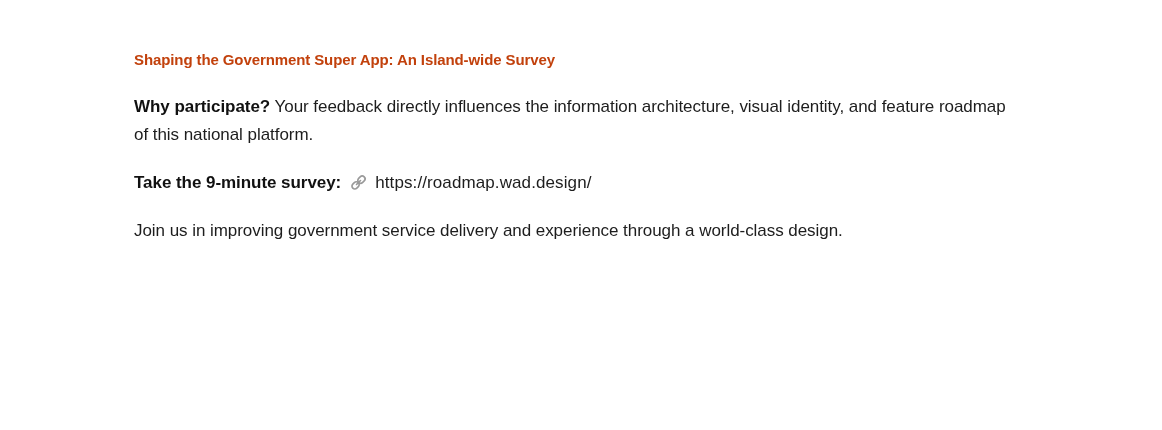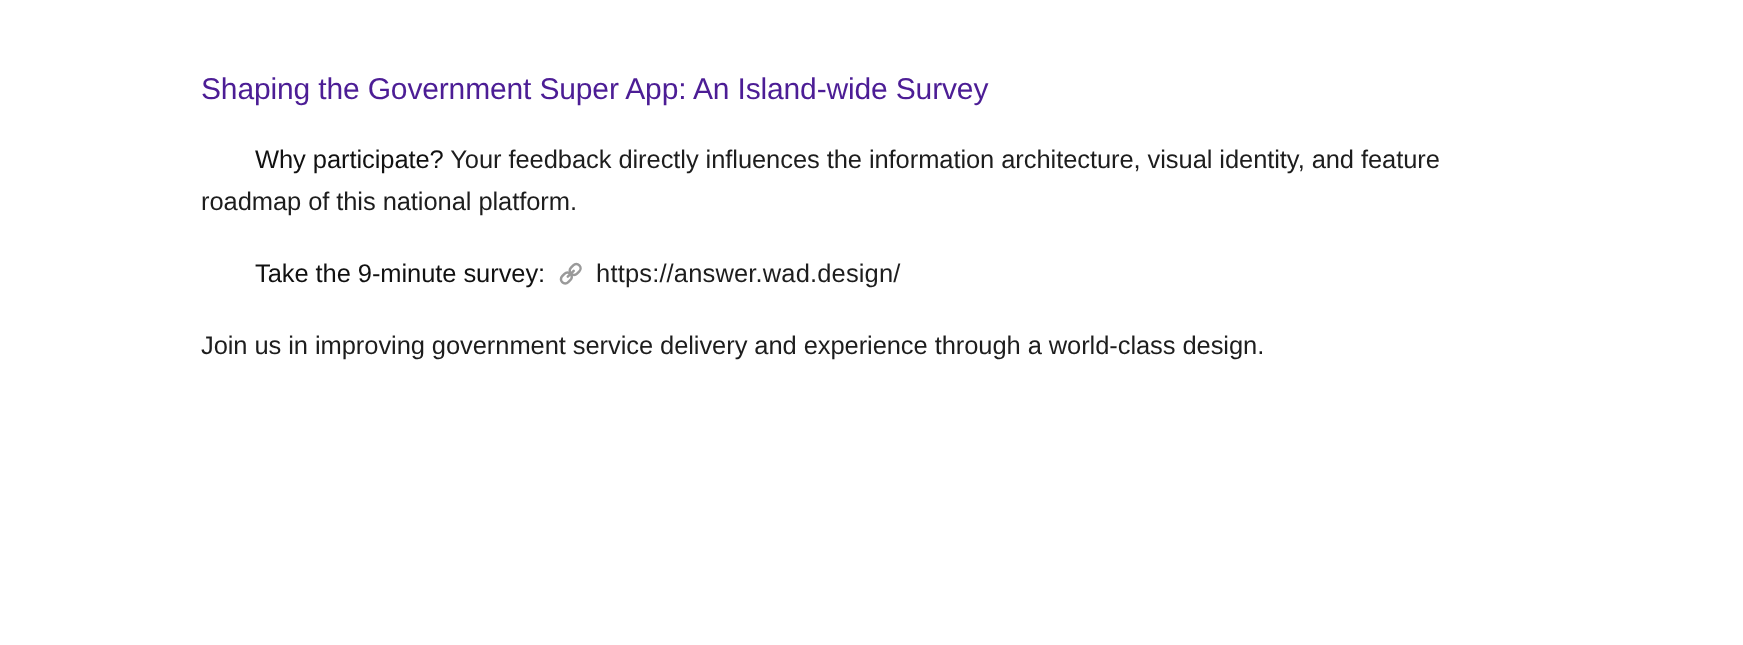--- a/index.html
+++ b/index.html
@@ -23,9 +23,9 @@
   }
 
   .doc-title {
-    font-size: 20px;
-    font-weight: normal;
-    color: #4c1d95;
+    font-size: 15px;
+    font-weight: bold;
+    color: #c2410c;
     letter-spacing: -0.1px;
     line-height: 24px;
     margin: 0 0 21px 0;

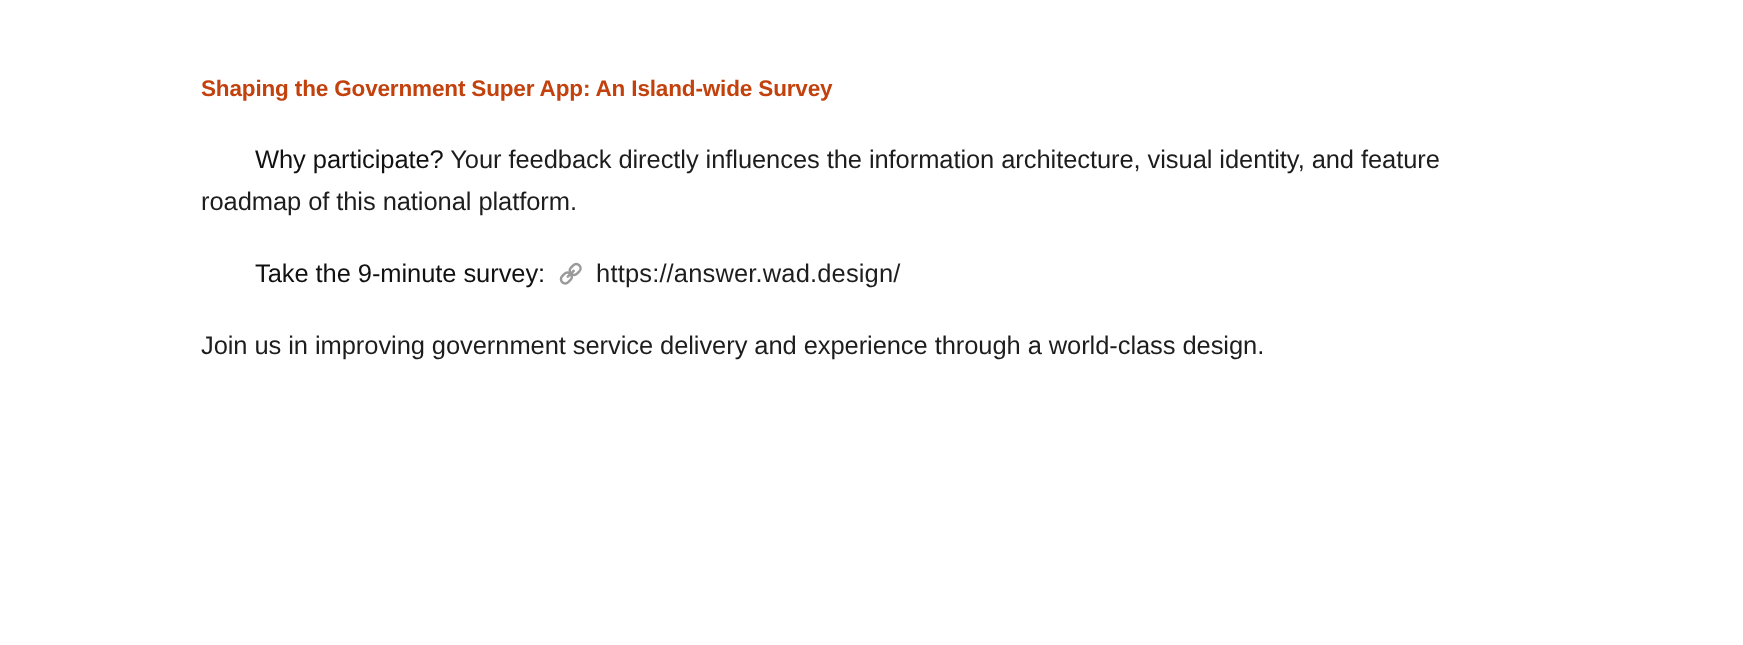--- a/index.html
+++ b/index.html
@@ -46,9 +46,8 @@
   }
 
   .lead-in {
-    font-weight: normal;
+    font-weight: bold;
     color: #111111;
-    margin-left: 36px;
   }
 
   .survey-line {

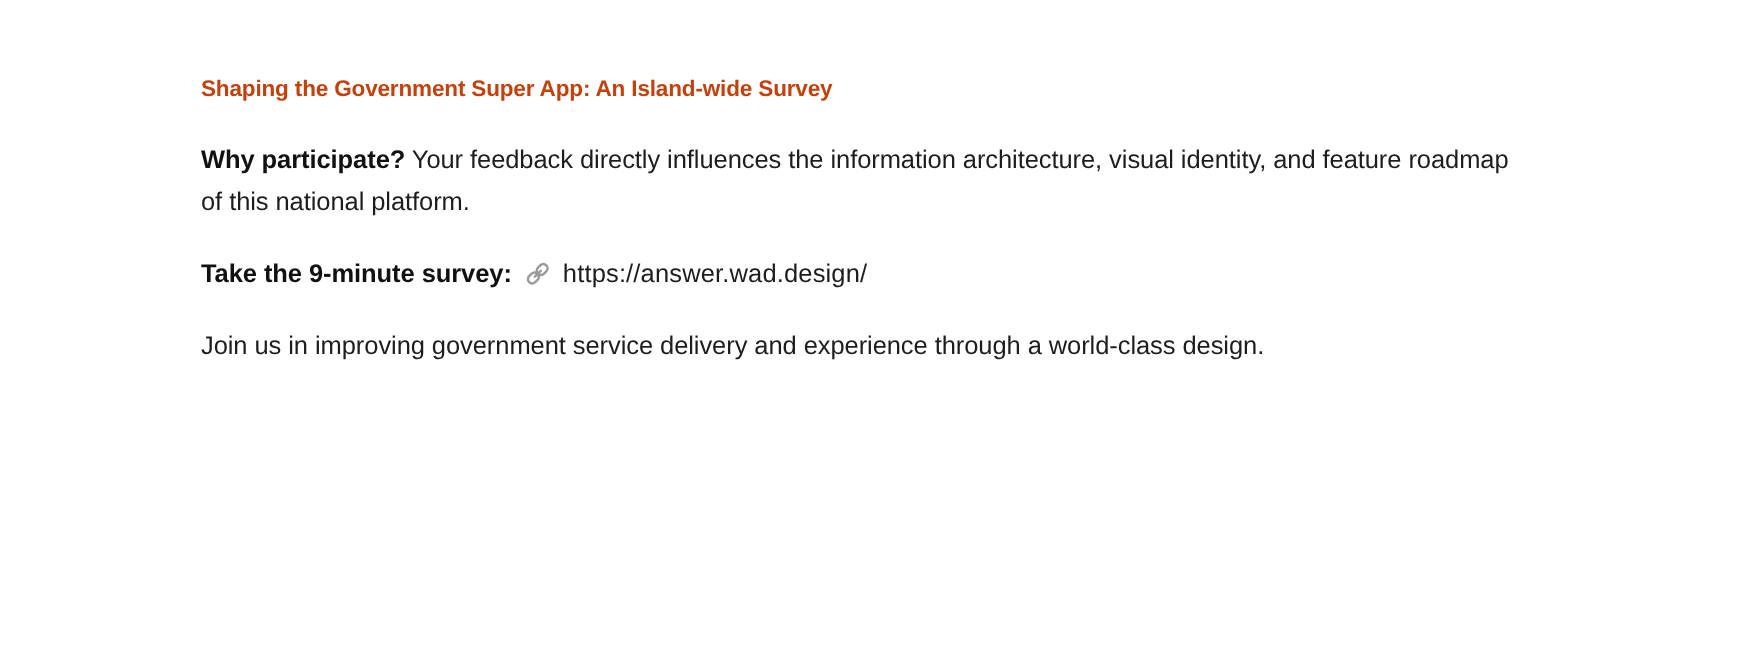--- a/index.html
+++ b/index.html
@@ -90,7 +90,7 @@
           <path d="M9.5 14.5 L14.5 9.5"></path>
           <path d="M12.2 6.8 L14.1 4.9 a3.6 3.6 0 0 1 5.1 5.1 L17.3 11.9 a3.6 3.6 0 0 1 -5.1 -5.1 Z"></path>
           <path d="M11.8 17.2 L9.9 19.1 a3.6 3.6 0 0 1 -5.1 -5.1 L6.7 12.1 a3.6 3.6 0 0 1 5.1 5.1 Z"></path>
-        </svg></span><span class="url-text">https://answer.wad.design/</span></span>
+        </svg></span><span class="url-text">https://roadmap.wad.design/</span></span>
     </p>
 
   <p class="para">Join us in improving government service delivery and experience through a world-class design.</p>

